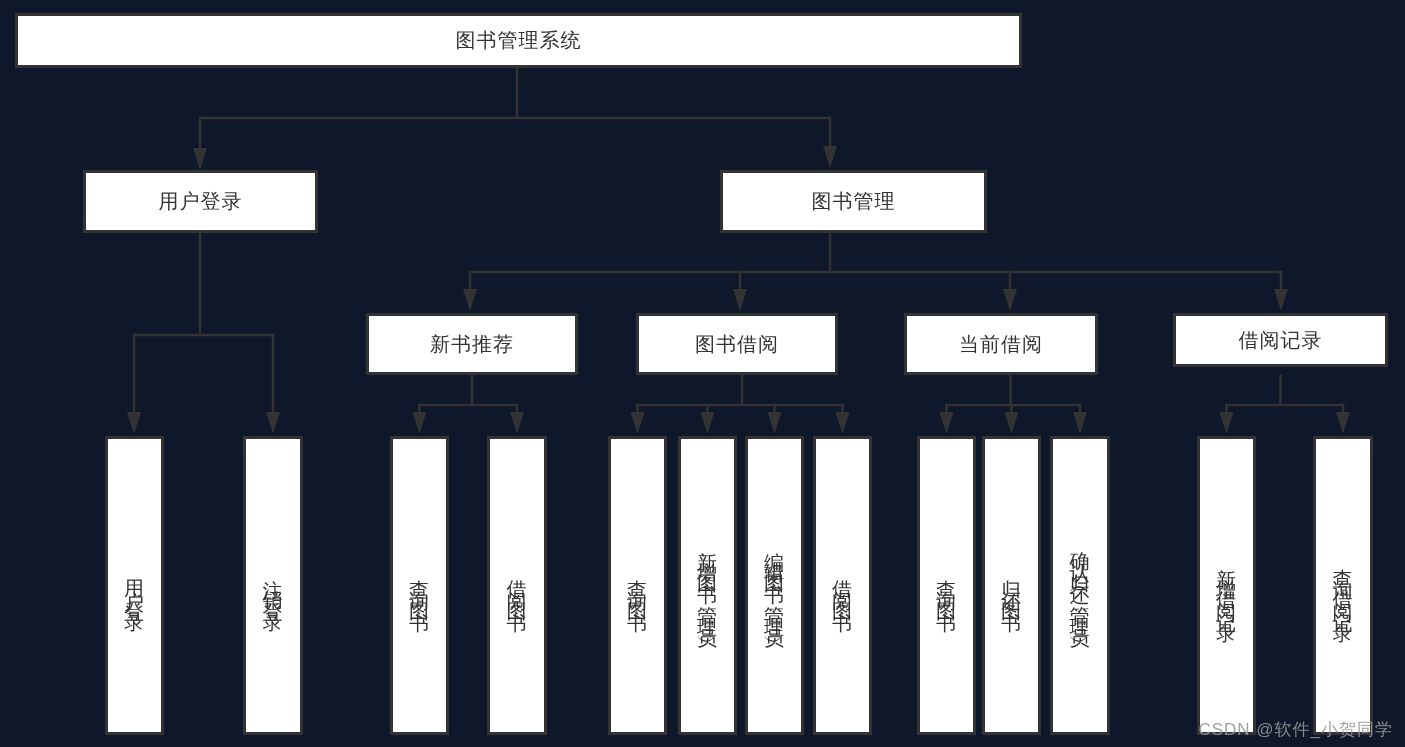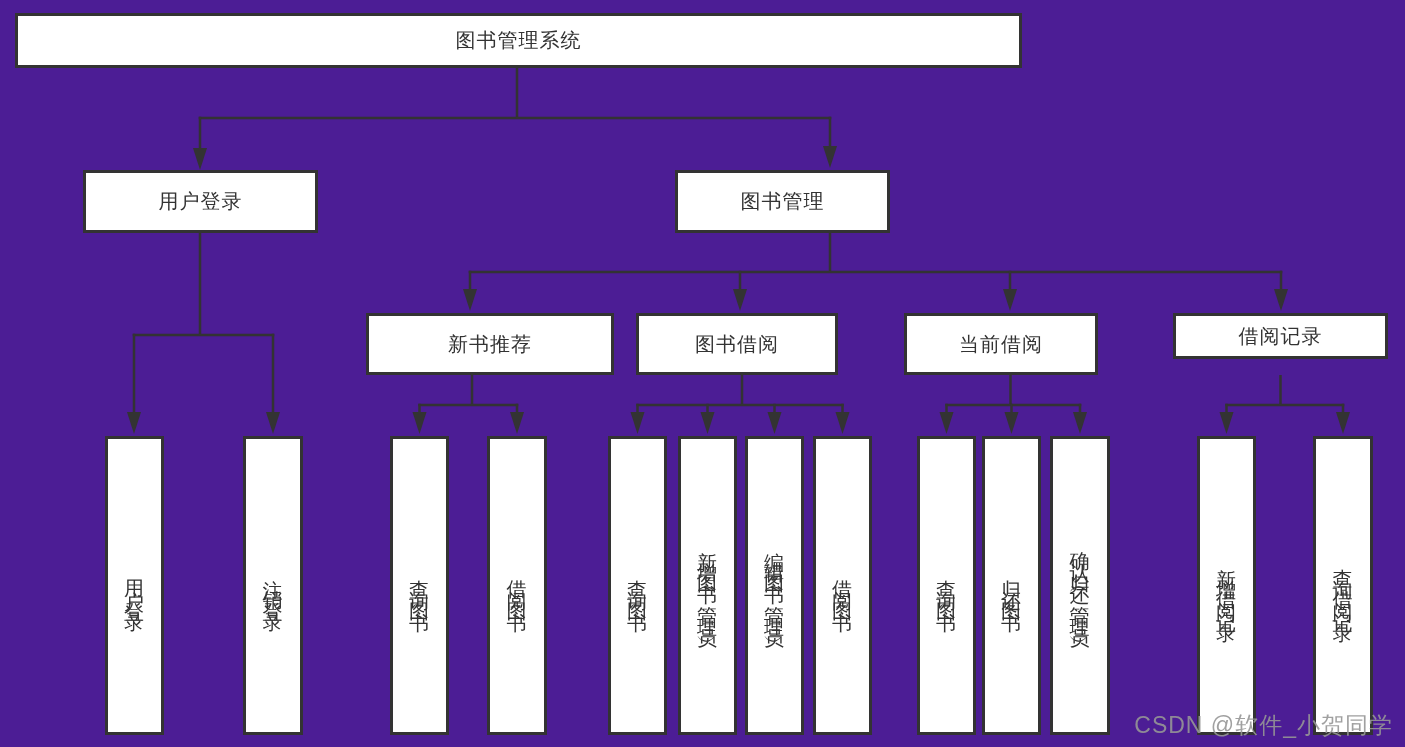--- a/index.html
+++ b/index.html
@@ -6,7 +6,7 @@
   #canvas{
     position:relative;
     width:1405px;height:747px;
-    background:#4c1d95;
+    background:#0f172a;
     overflow:hidden;
     font-family:"Liberation Sans", sans-serif;
   }

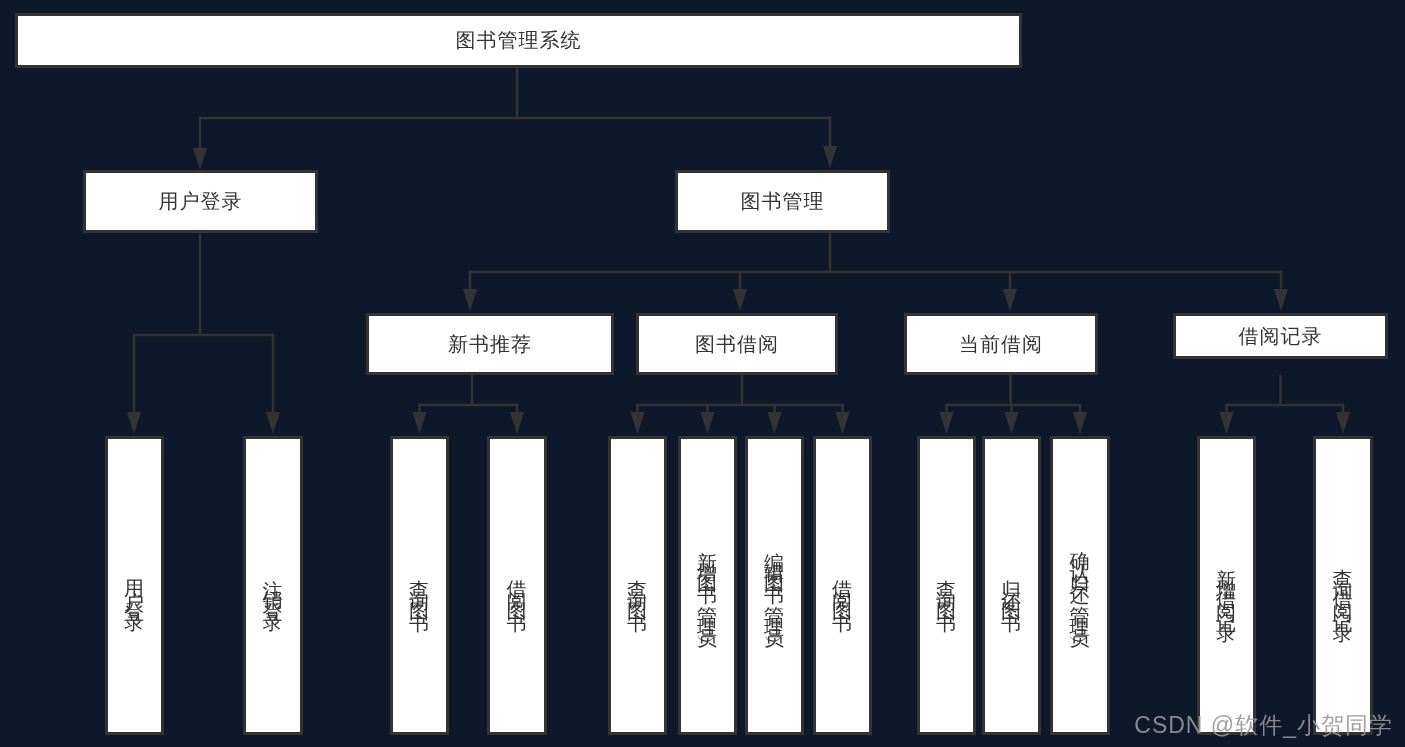--- a/index.html
+++ b/index.html
@@ -125,7 +125,7 @@
   <div class="hbox" style="left:83px;top:170px;width:235px;height:63px">
     <span>用户登录</span>
   </div>
-  <div class="hbox" style="left:675px;top:170px;width:215px;height:63px">
+  <div class="hbox" style="left:720px;top:170px;width:267px;height:63px">
     <span>图书管理</span>
   </div>
 

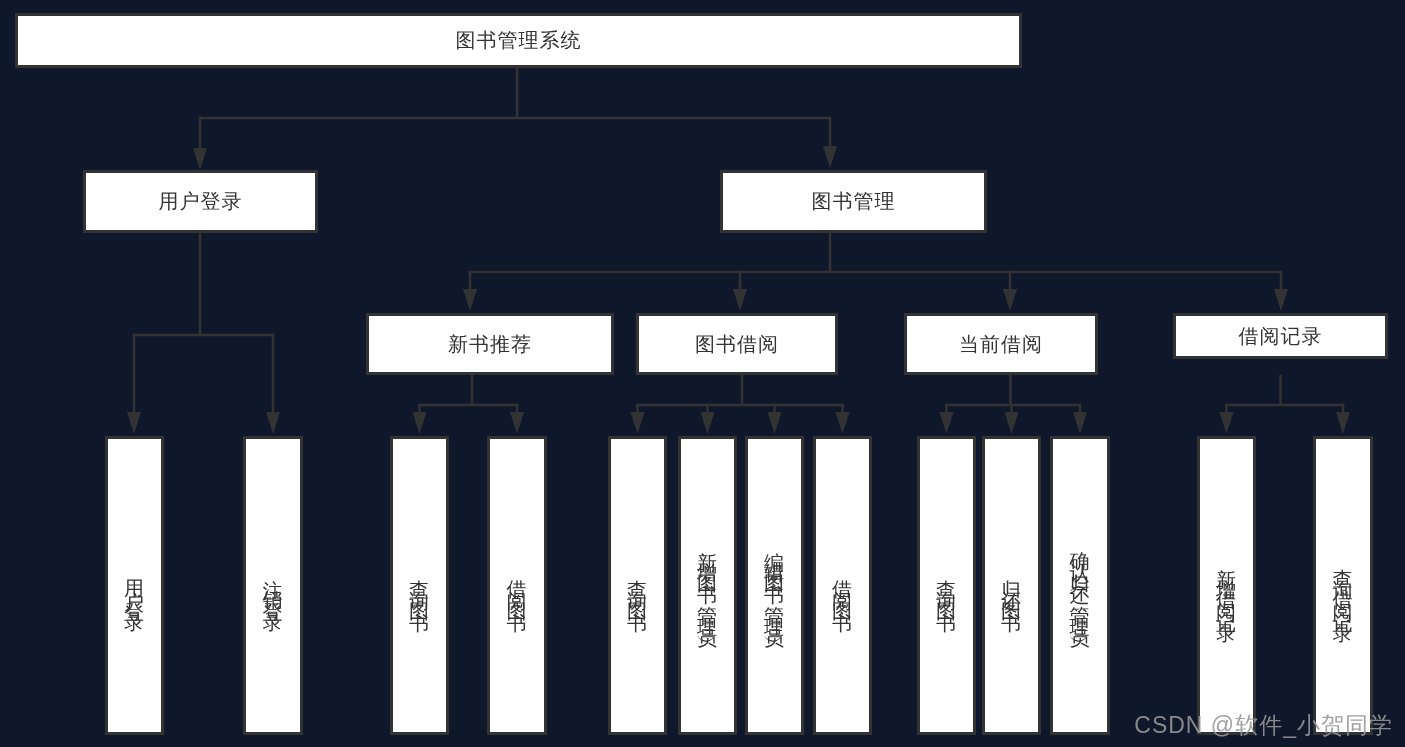--- a/index.html
+++ b/index.html
@@ -129,7 +129,7 @@
     <span>图书管理</span>
   </div>
 
-  <div class="hbox" style="left:366px;top:313px;width:248px;height:62px">
+  <div class="hbox" style="left:366px;top:313px;width:212px;height:62px">
     <span>新书推荐</span>
   </div>
   <div class="hbox" style="left:636px;top:313px;width:202px;height:62px">

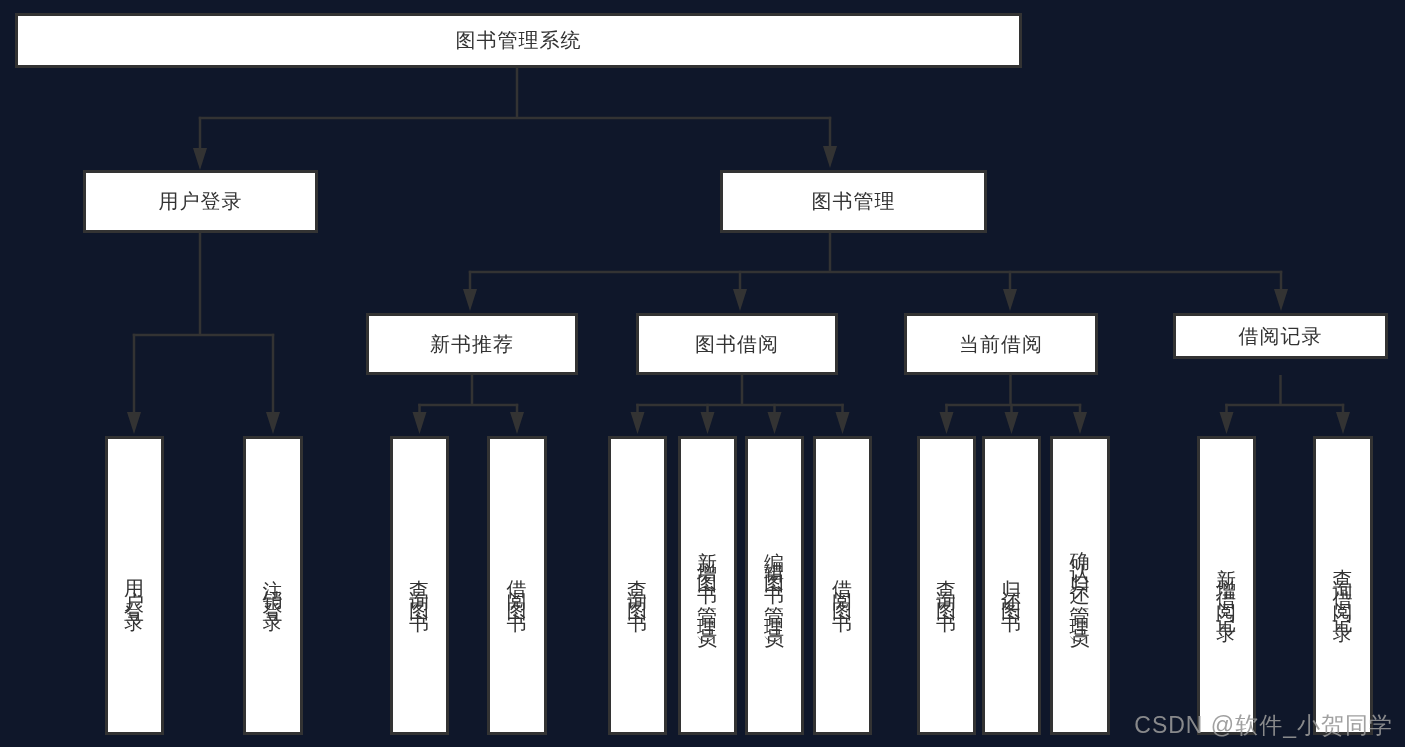--- a/index.html
+++ b/index.html
@@ -138,7 +138,7 @@
   <div class="hbox" style="left:904px;top:313px;width:194px;height:62px">
     <span>当前借阅</span>
   </div>
-  <div class="hbox" style="left:1173px;top:313px;width:215px;height:46px">
+  <div class="hbox" style="left:1173px;top:313px;width:215px;height:54px">
     <span>借阅记录</span>
   </div>
 

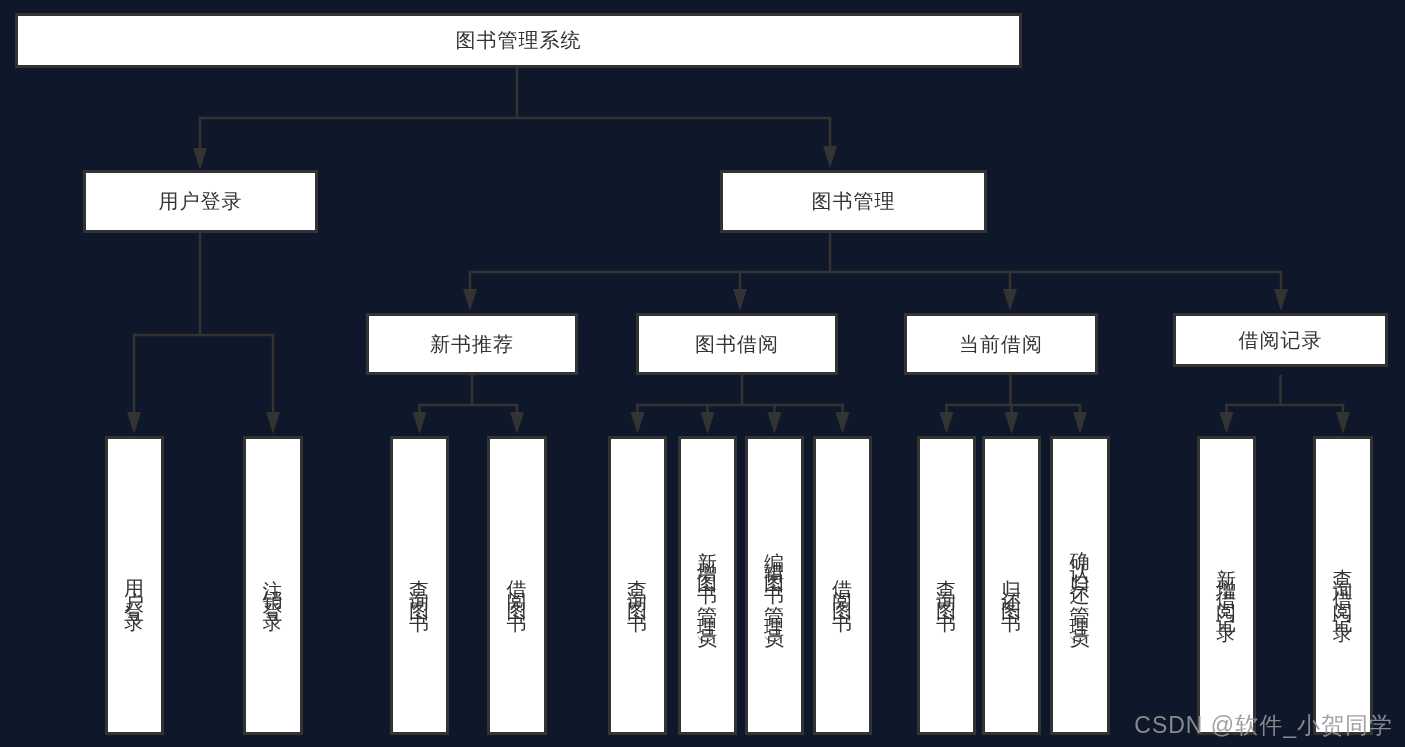--- a/index.html
+++ b/index.html
@@ -41,7 +41,7 @@
   #watermark{
     position:absolute;
     right:12px;bottom:6px;
-    font-size:23px;
+    font-size:17px;
     color:rgba(150,150,150,0.9);
     z-index:5;
     letter-spacing:1px;

